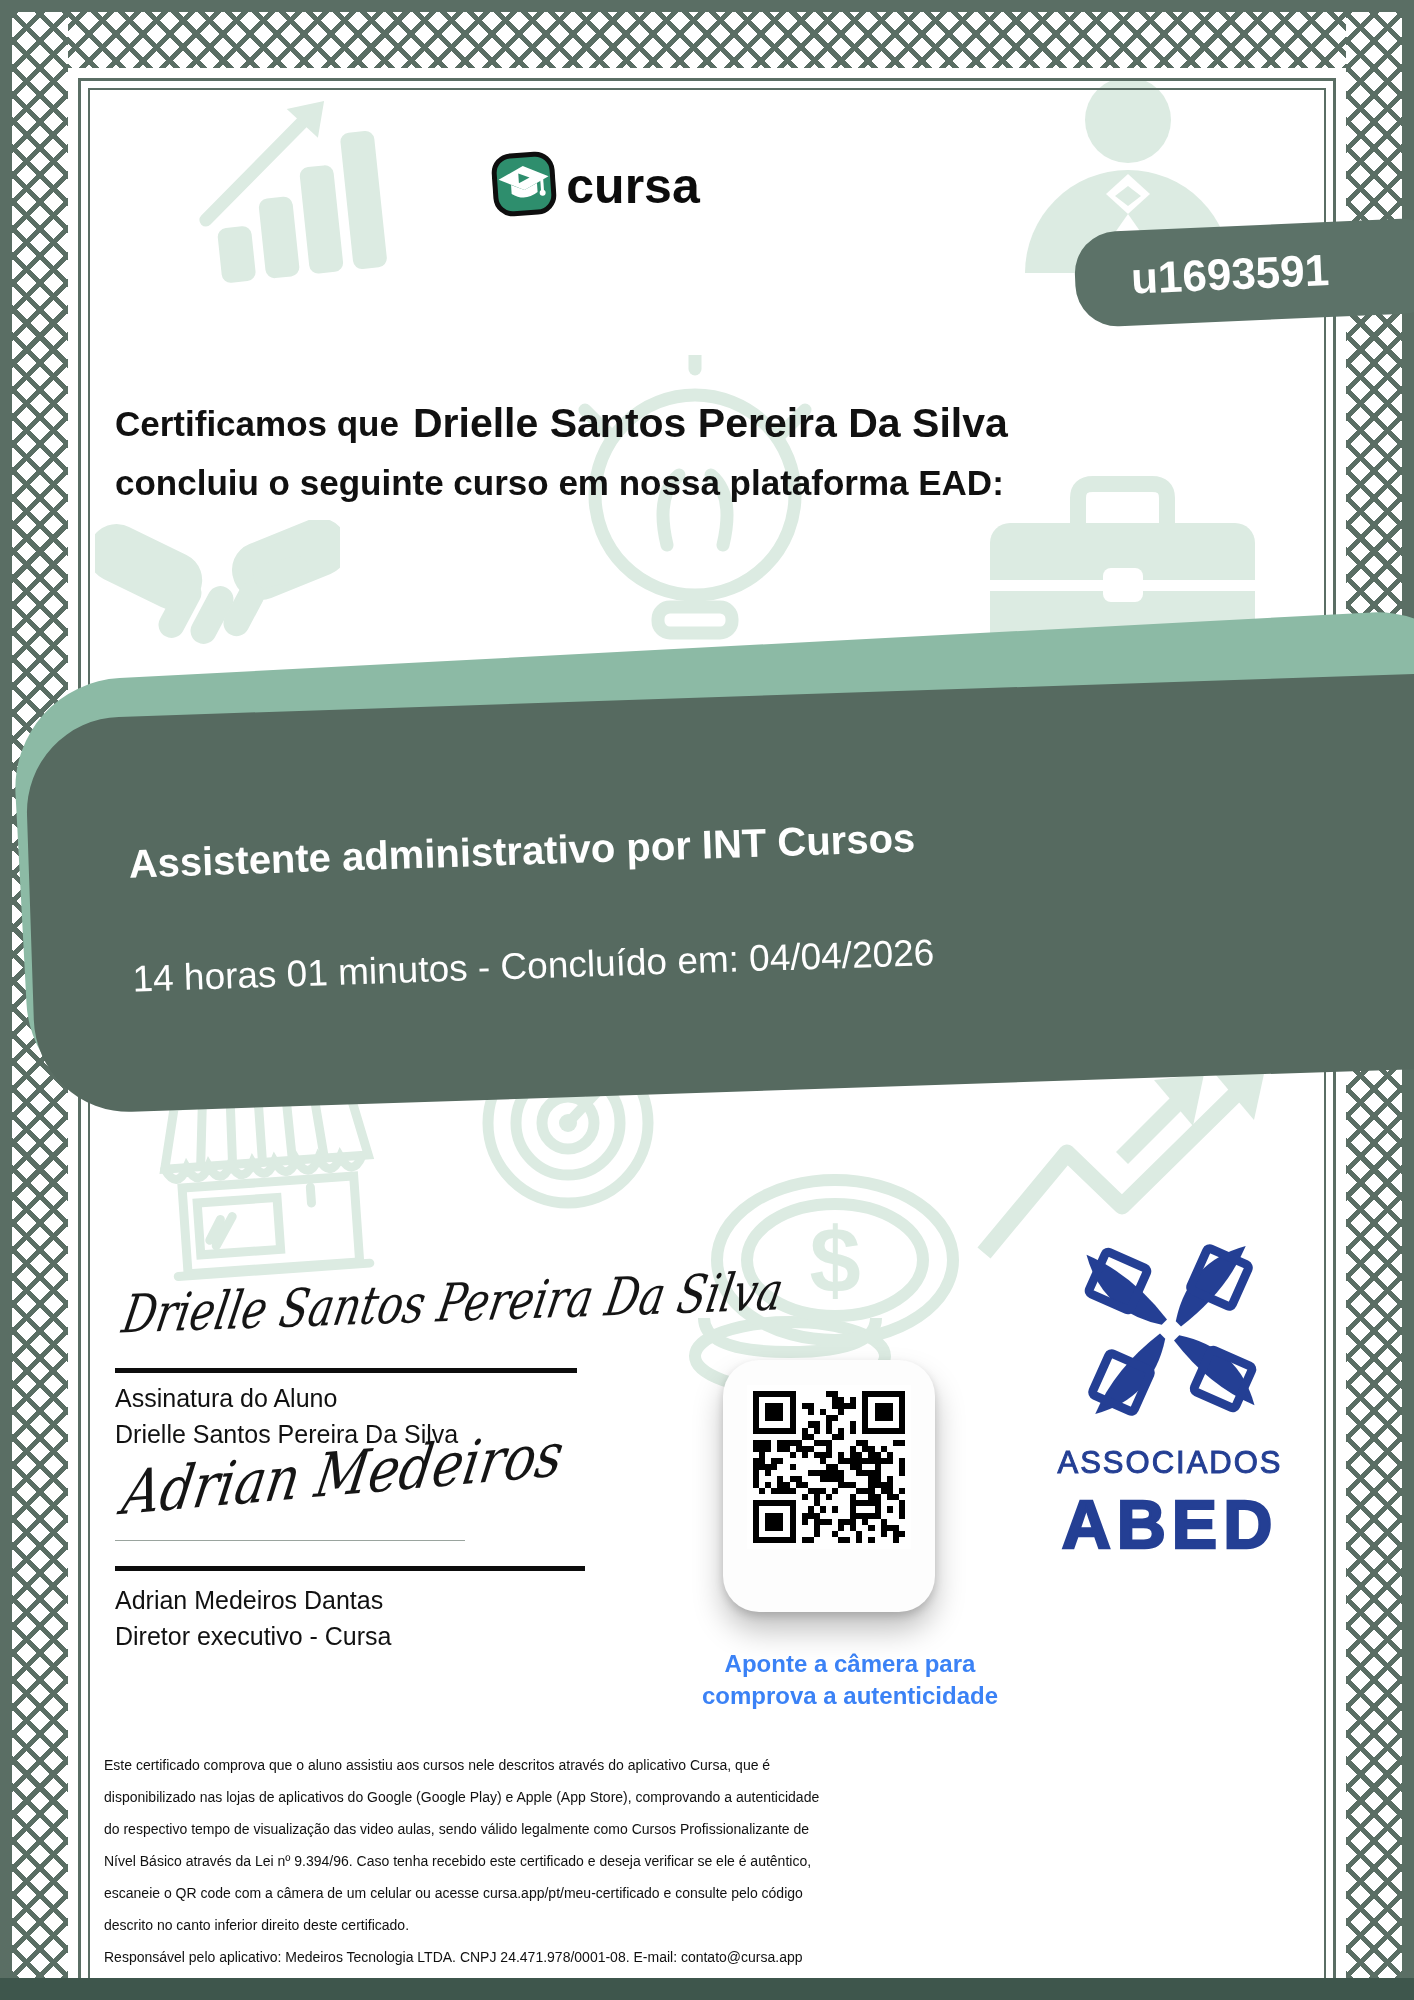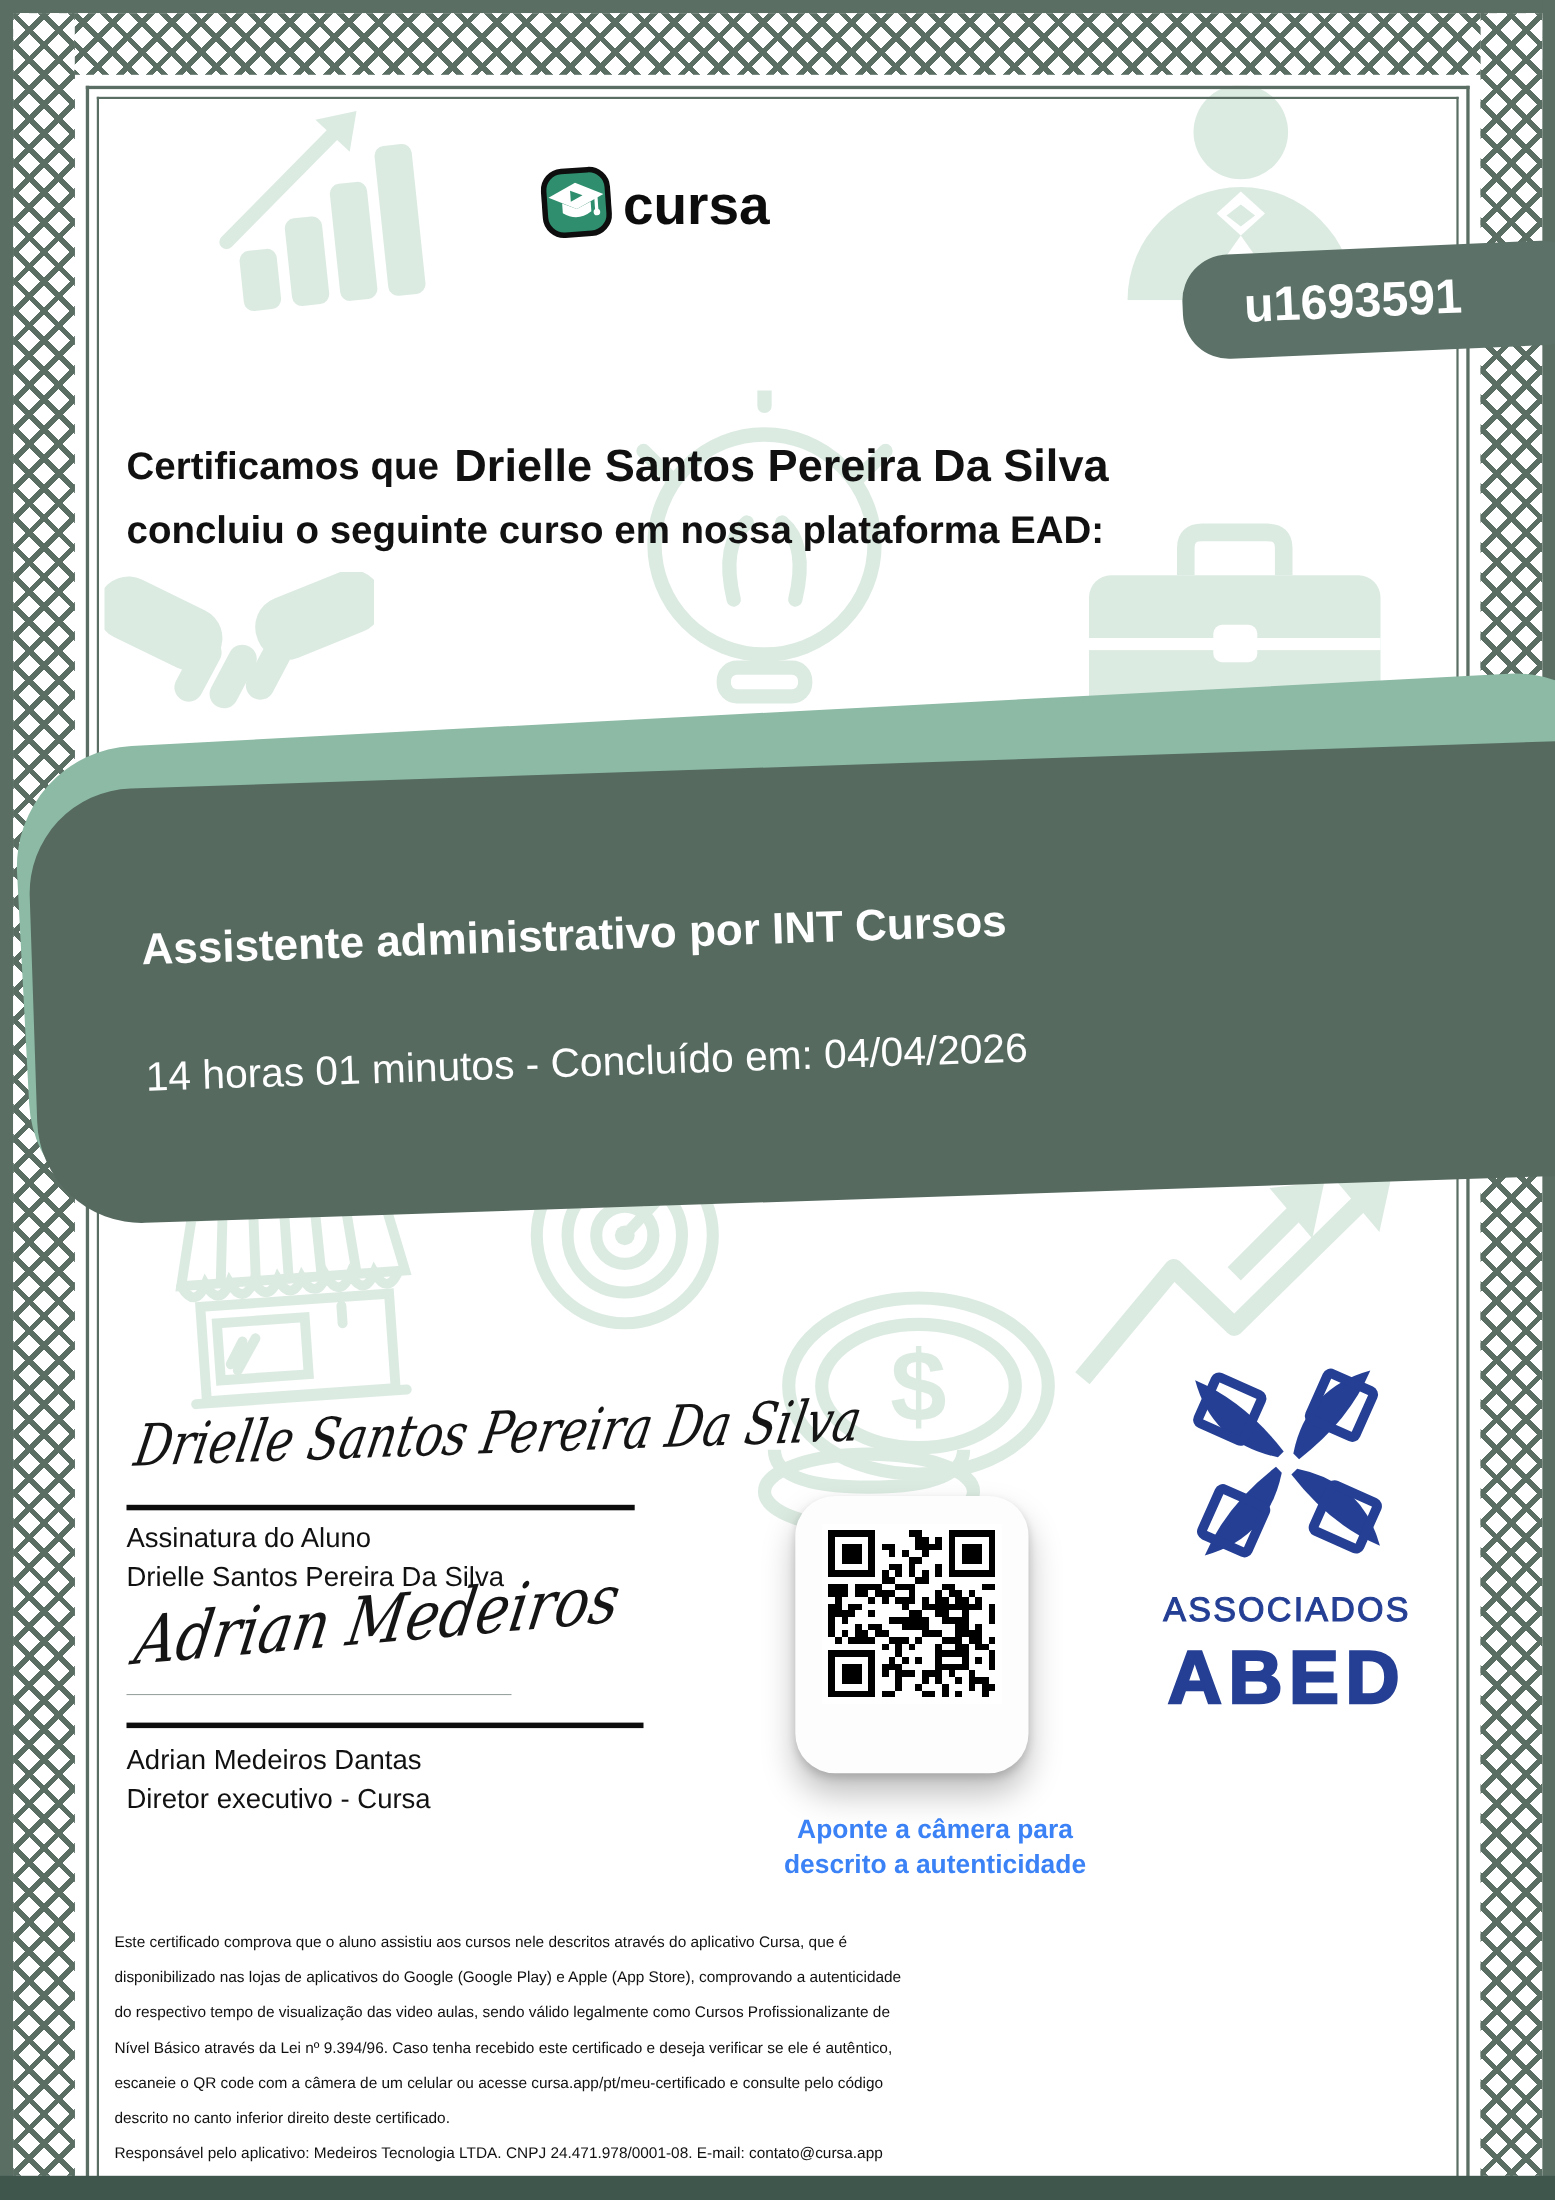--- a/index.html
+++ b/index.html
@@ -589,7 +589,7 @@
   </div>
   <div class="qr-caption">
     <div>Aponte a câmera para</div>
-    <div>descrito a autenticidade</div>
+    <div>comprova a autenticidade</div>
   </div>
 
   <div class="abed">

